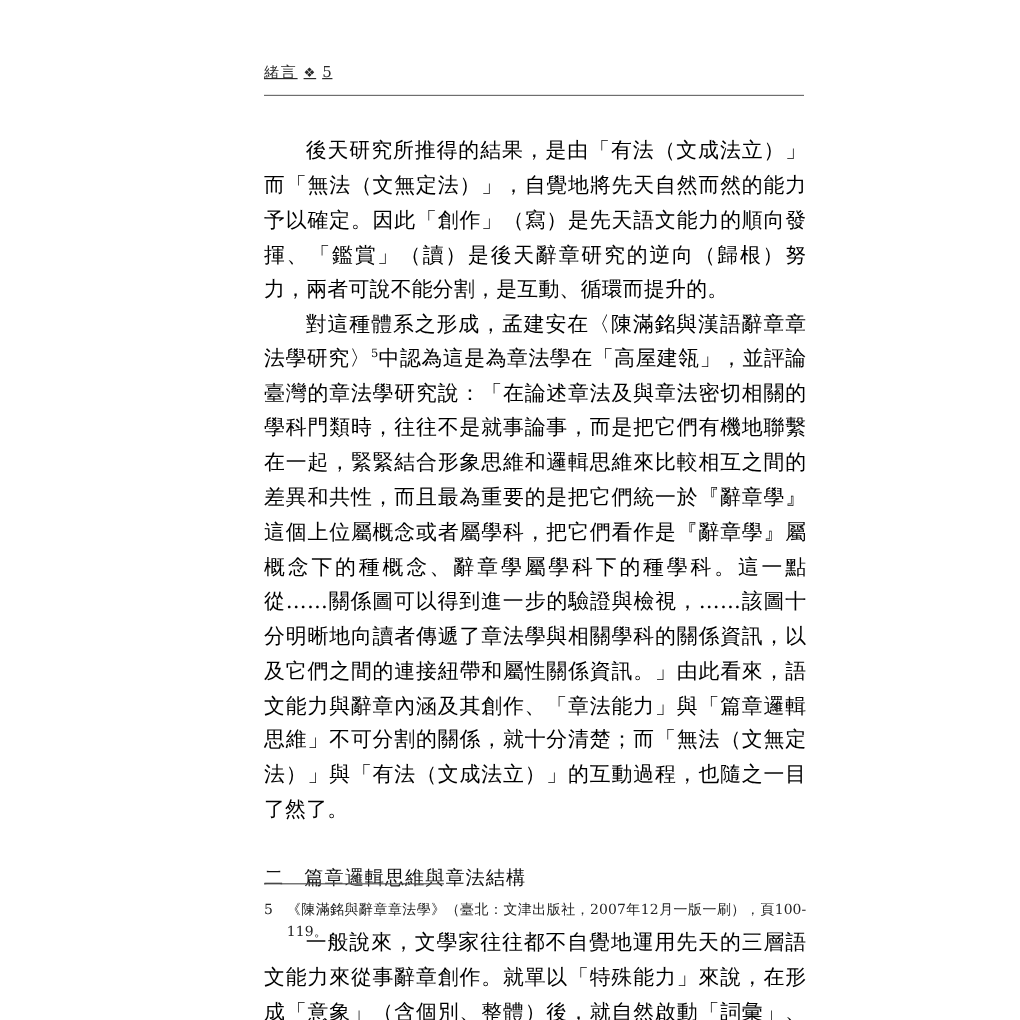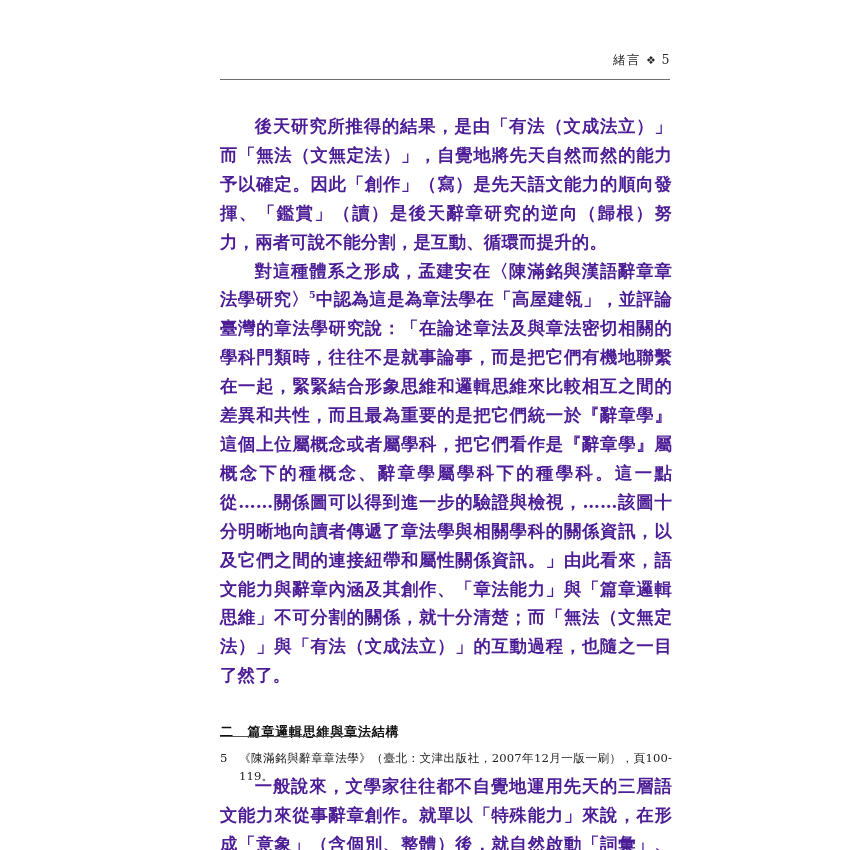--- a/index.html
+++ b/index.html
@@ -34,13 +34,13 @@
   }
   .running-head-inner {
     display: flex;
-    justify-content: flex-end;
     align-items: baseline;
     gap: 5px;
     font-size: 12.5px;
     color: #2a2a2a;
     letter-spacing: 0.6px;
     line-height: 1;
+    text-decoration: underline;
   }
   .rh-title { letter-spacing: 1.5px; }
   .rh-orn {

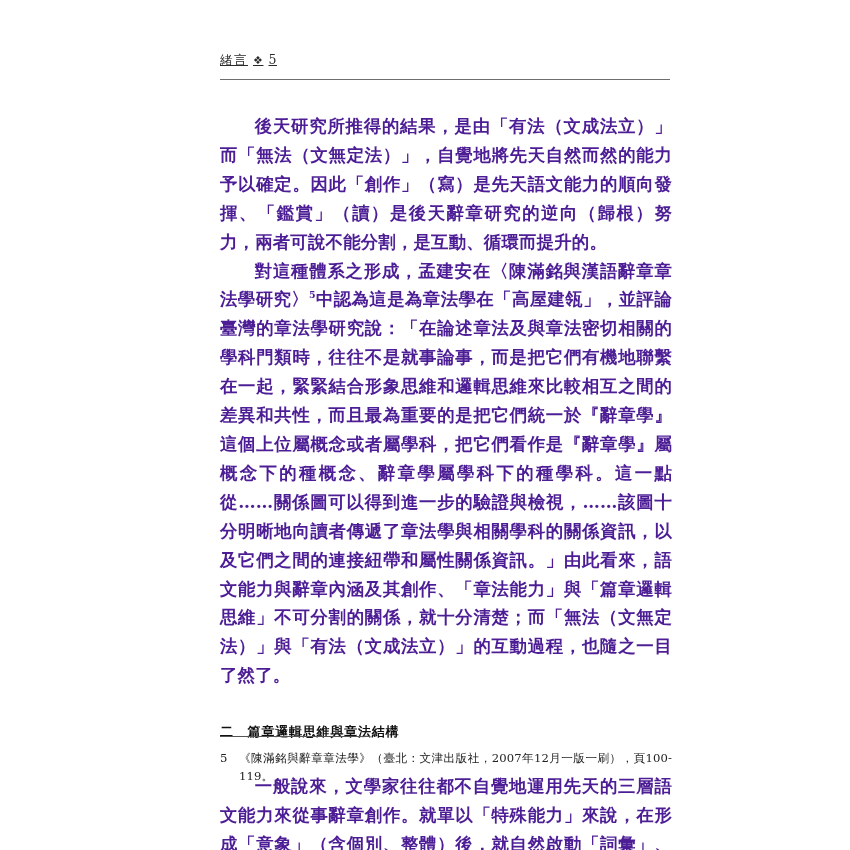--- a/index.html
+++ b/index.html
@@ -76,9 +76,8 @@
     text-justify: inter-character;
     text-indent: 2em;
     letter-spacing: 0.2px;
-    color: #4c1d95;
+    color: #000000;
     font-family: "DejaVu Serif", "Liberation Serif", serif;
-    font-weight: bold;
   }
 
   sup.fn-ref {

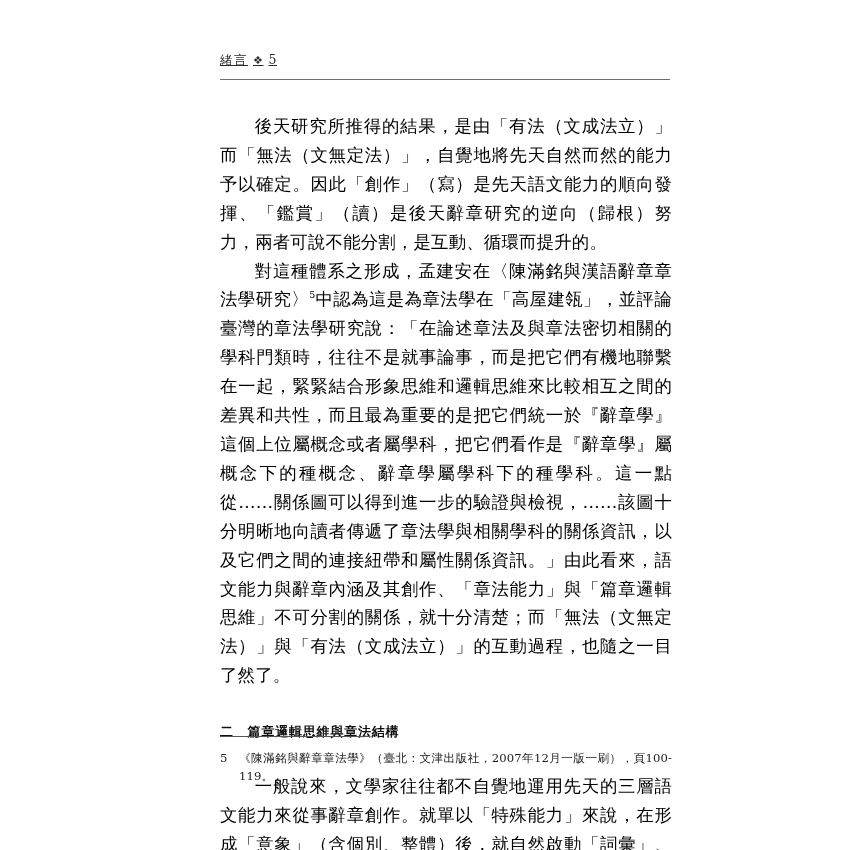--- a/index.html
+++ b/index.html
@@ -90,9 +90,9 @@
   
   h2.section-heading {
     margin: 0;
-    font-size: 13px;
+    font-size: 16px;
     line-height: 30px;
-    font-weight: bold;
+    font-weight: normal;
     letter-spacing: 0.8px;
     color: #111111;
     font-family: "DejaVu Sans", "Liberation Sans", sans-serif;

